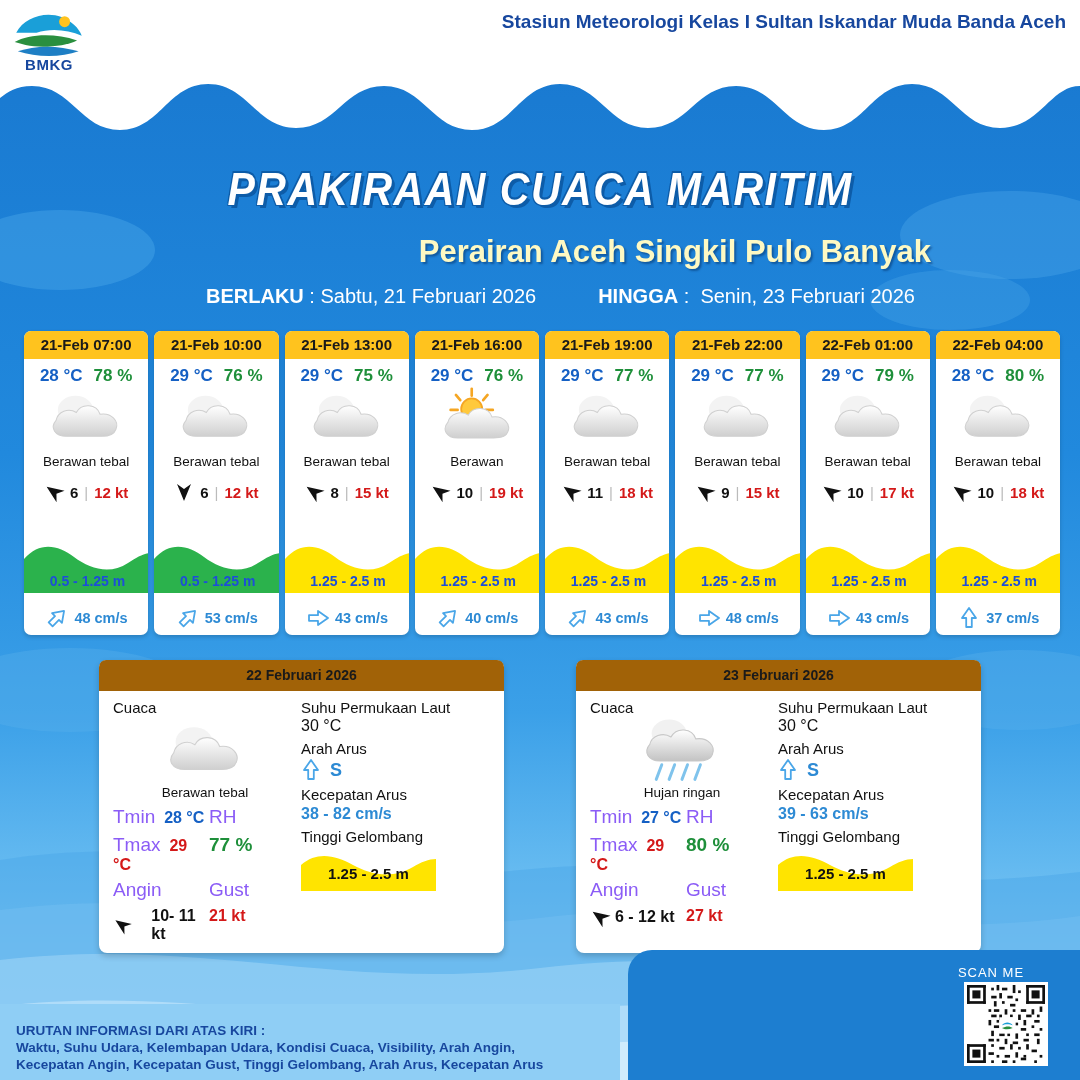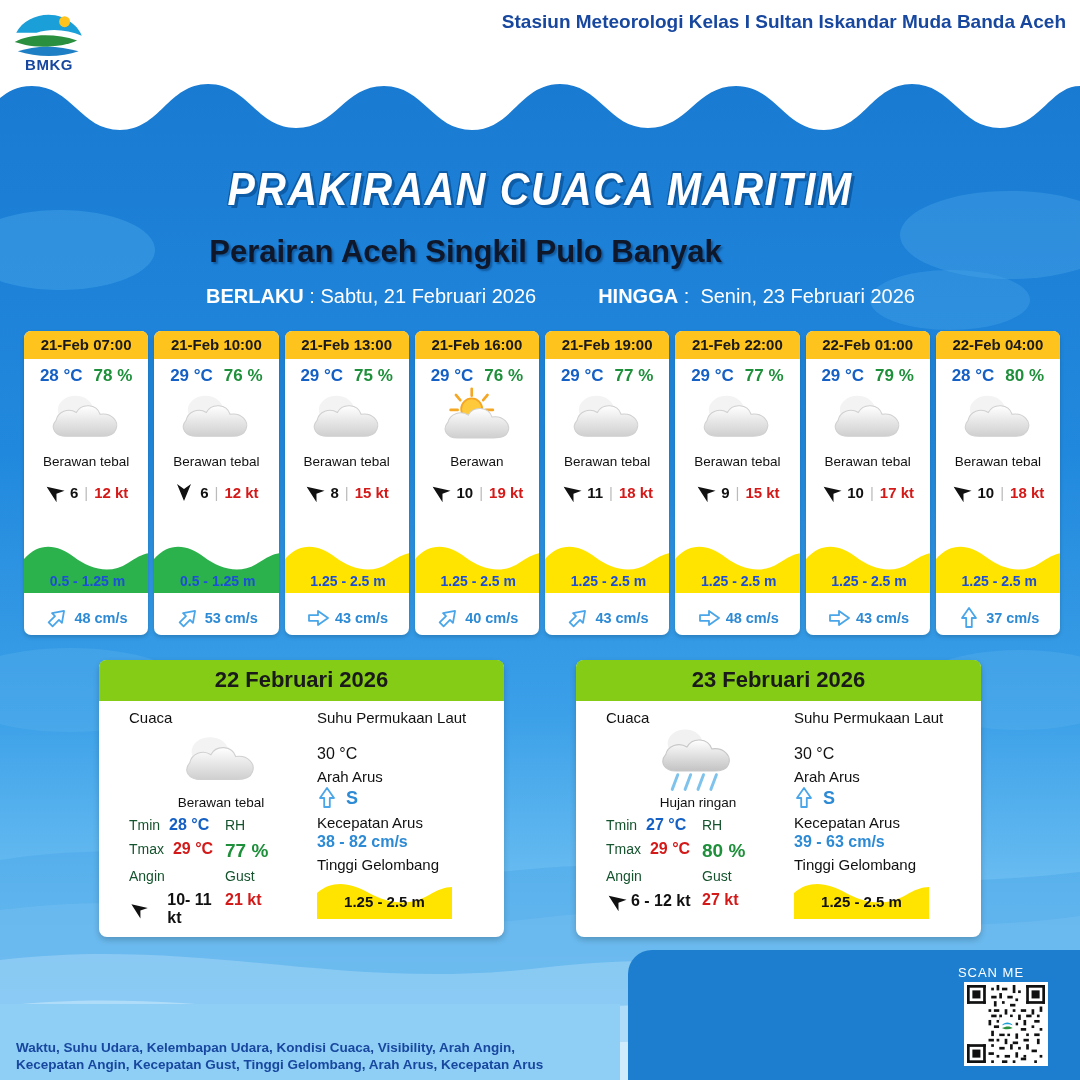--- a/index.html
+++ b/index.html
@@ -48,8 +48,8 @@
     transform: scaleY(1.12);
   }
   .title-sub {
-    position:absolute; top:234px; left:0; width:931px; text-align:center;
-    font-size:31px; font-weight:bold; color:#0f172a; z-index:6;
+    position:absolute; top:234px; left:0; width:931px; text-align:right;
+    font-size:31px; font-weight:bold; color:#fef9c3; z-index:6;
     text-shadow: 2px 2px 2px rgba(0,40,90,.45);
   }
   .valid-row {

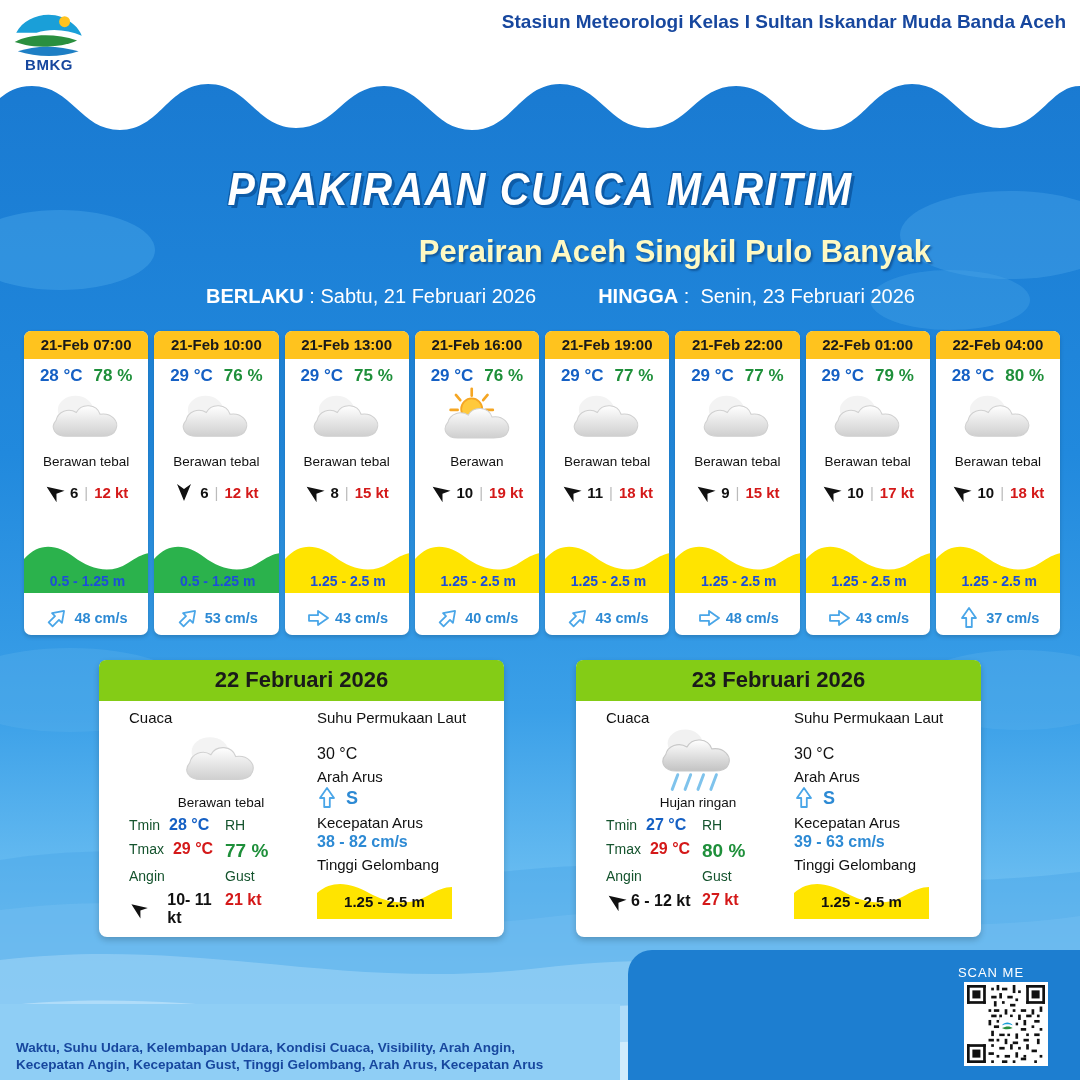--- a/index.html
+++ b/index.html
@@ -106,8 +106,8 @@
            display:flex; justify-content:center; gap:72px; }
   .dcard { width:405px; background:#ffffff; border-radius:8px; position:relative;
            box-shadow:0 3px 6px rgba(0,0,0,.2); padding-bottom:10px; }
-  .dcard-title { background:#84cc16; color:#1a1a1a; font-weight:bold;
-                 font-size:22px; text-align:center; padding:7px 0 8px;
+  .dcard-title { background:#a16207; color:#1a1a1a; font-weight:bold;
+                 font-size:14px; text-align:center; padding:7px 0 8px;
                  border-radius:7px 7px 0 0; }
   .dbody { display:flex; padding:8px 14px 0 30px; }
   .dleft { width:185px; }

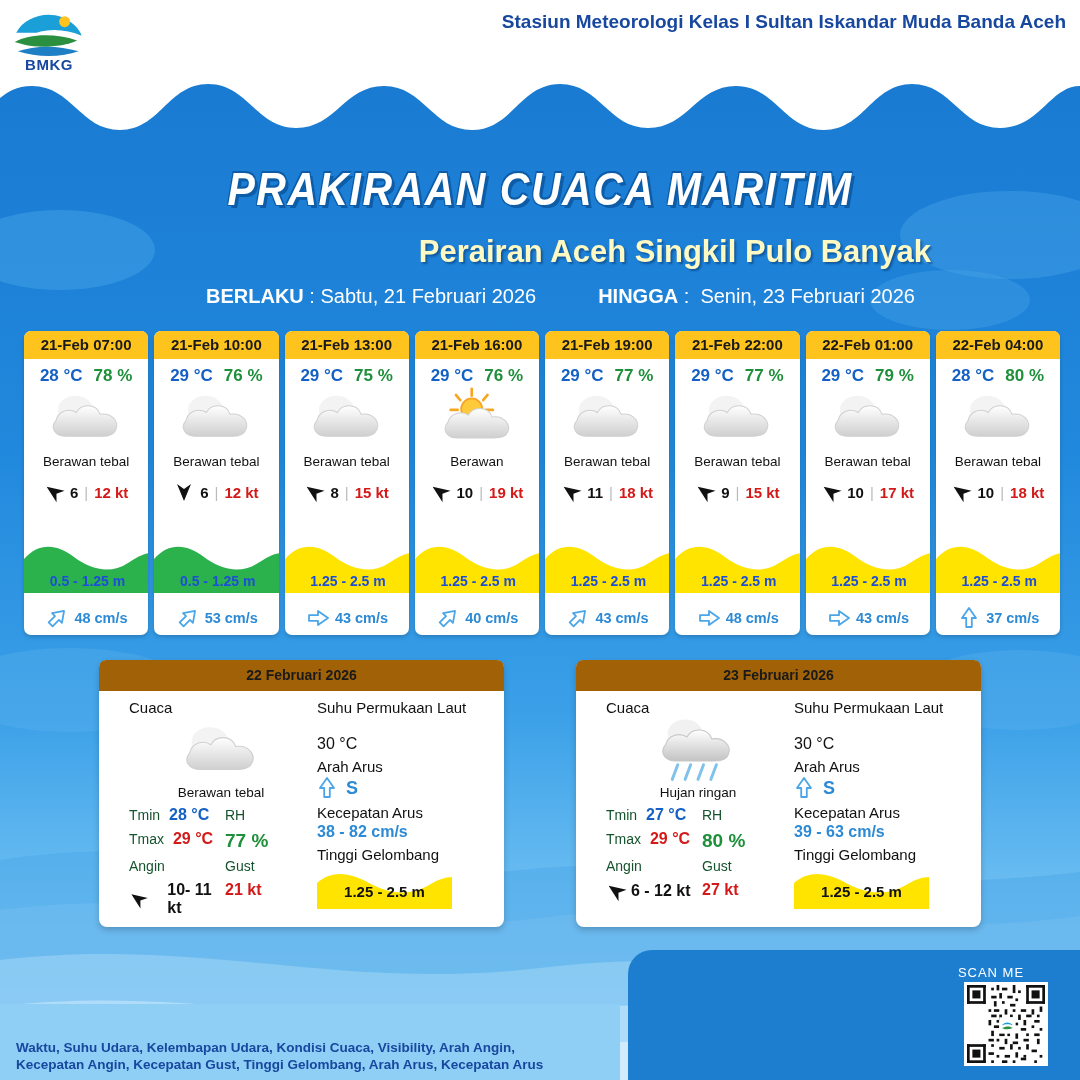--- a/index.html
+++ b/index.html
@@ -109,7 +109,7 @@
   .dcard-title { background:#a16207; color:#1a1a1a; font-weight:bold;
                  font-size:14px; text-align:center; padding:7px 0 8px;
                  border-radius:7px 7px 0 0; }
-  .dbody { display:flex; padding:8px 14px 0 30px; }
+  .dbody { display:flex; padding:8px 14px 0 14px; }
   .dleft { width:185px; }
   .dright { width:196px; padding-left:4px; }
   .lbl { font-size:15px; color:#111; }

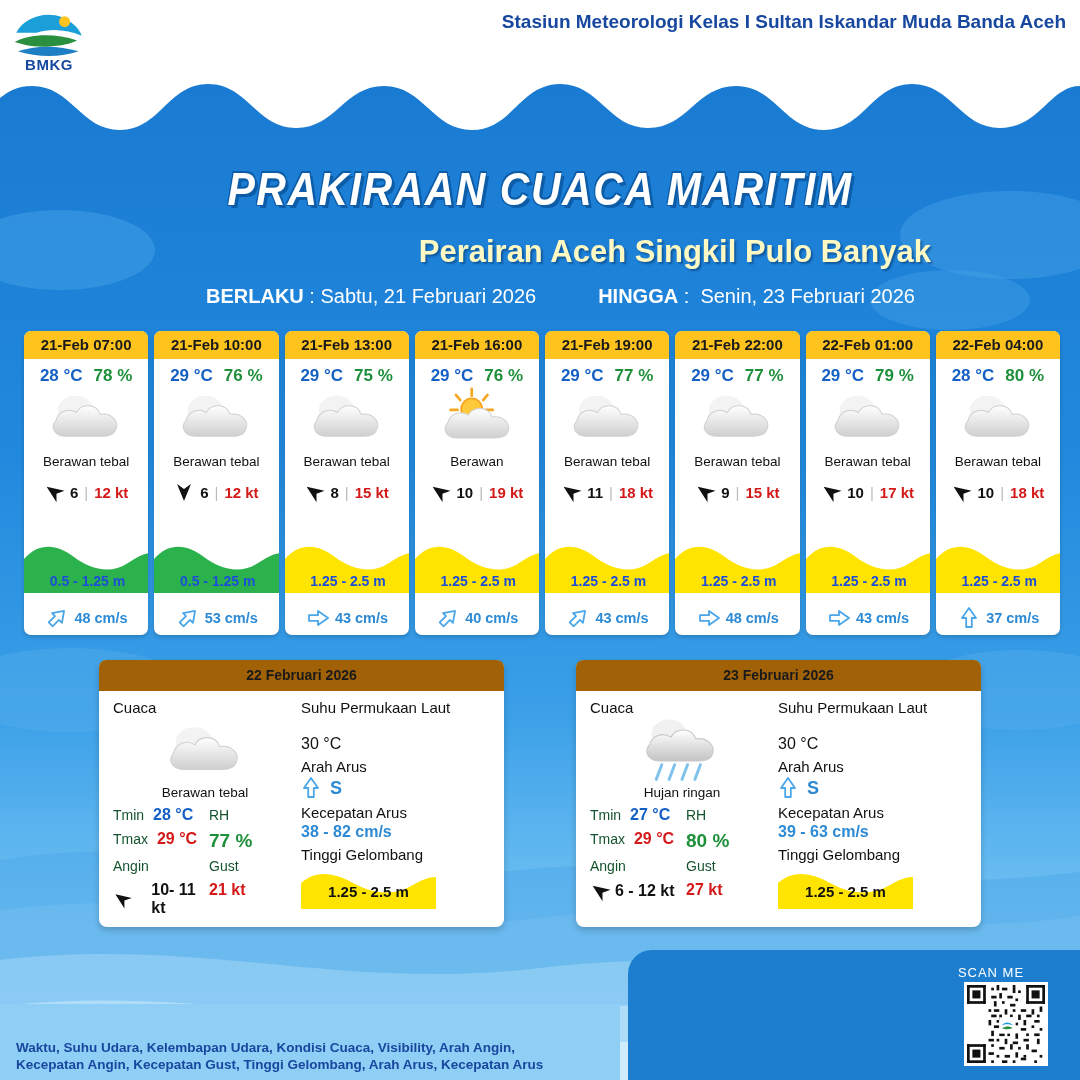--- a/index.html
+++ b/index.html
@@ -123,7 +123,7 @@
   .v-red  { color:#d41919; font-weight:bold; font-size:16px; }
   .v-green{ color:#1e8f3a; font-weight:bold; font-size:19px; }
   .v-dark { color:#111; font-weight:bold; font-size:16px; }
-  .sst-val { font-size:16px; color:#111; margin-top:19px; }
+  .sst-val { font-size:16px; color:#111; margin-top:1px; }
   .arus-dir { display:flex; align-items:center; gap:9px; margin-top:2px; }
   .arus-dir .d { font-size:18px; color:#2d8ad4; font-weight:bold; }
   .arus-spd { font-size:16px; color:#2d8ad4; font-weight:bold; margin-top:2px; }

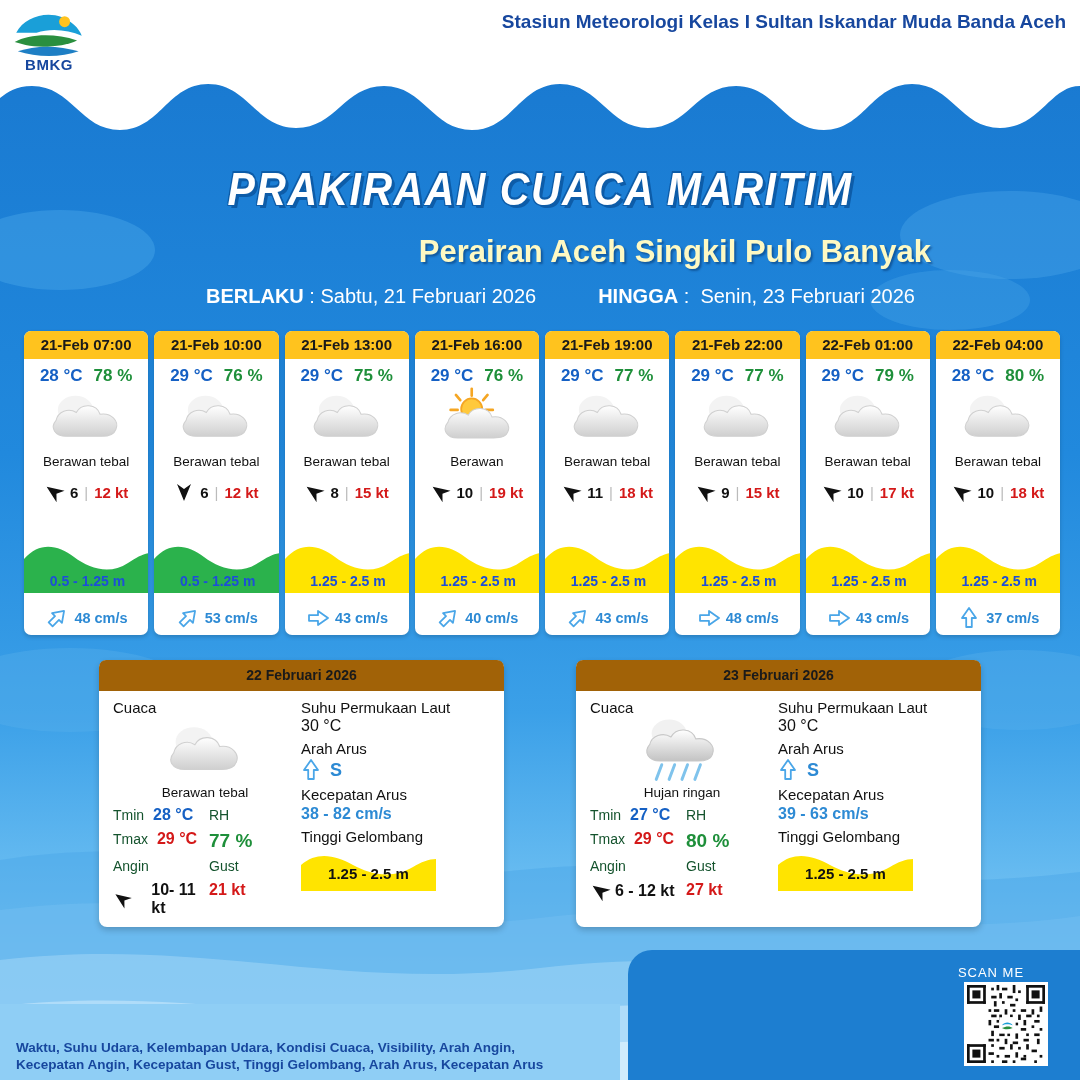--- a/index.html
+++ b/index.html
@@ -118,7 +118,7 @@
   .kvrow { display:flex; margin-top:6px; }
   .kv-l { width:96px; }
   .kv-r { width:88px; }
-  .k { font-size:14px; color:#14532d;text-align:center; }
+  .k { font-size:19px; color:#8b5cf6;text-align:center; }
   .v-blue { color:#1560c4; font-weight:bold; font-size:16px; }
   .v-red  { color:#d41919; font-weight:bold; font-size:16px; }
   .v-green{ color:#1e8f3a; font-weight:bold; font-size:19px; }

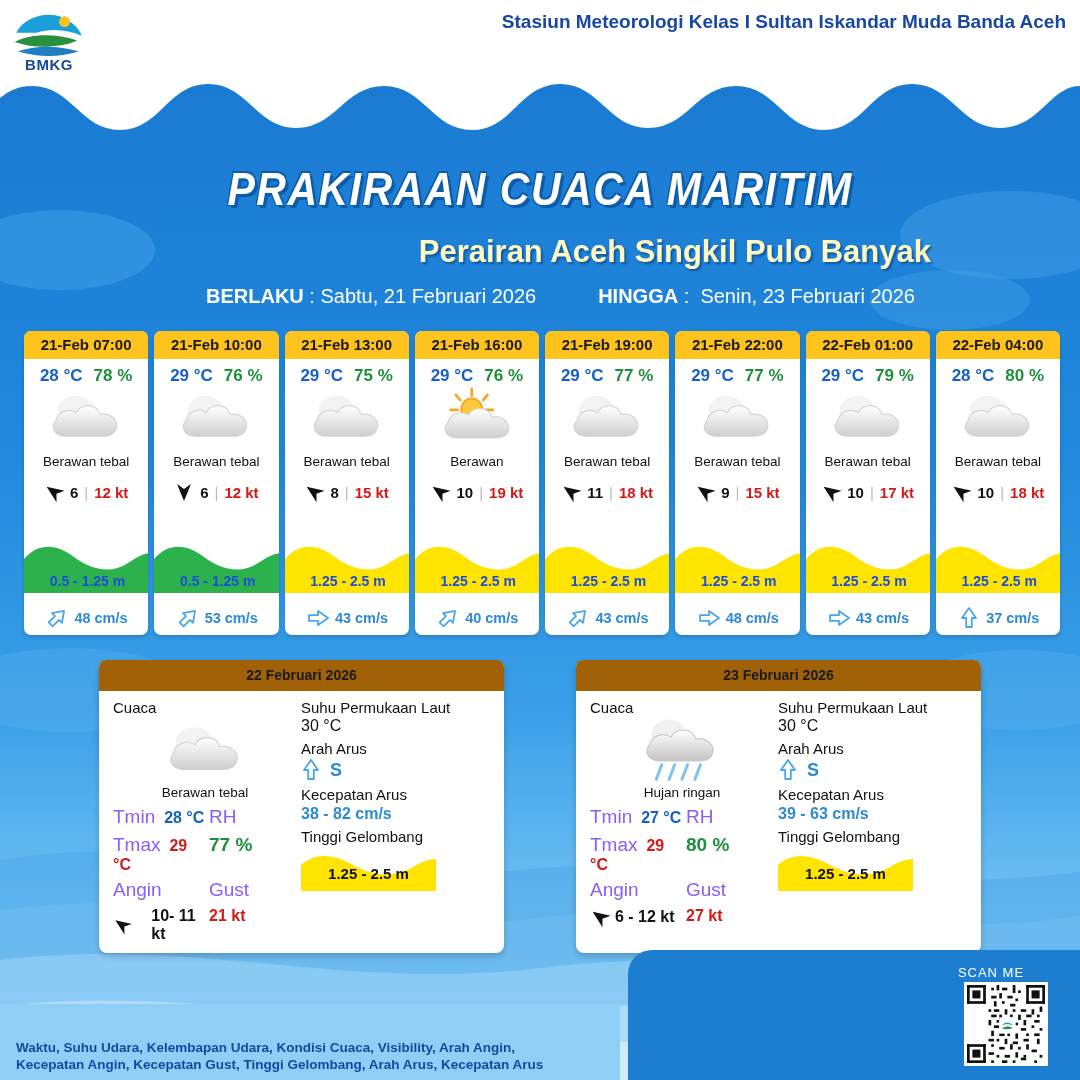--- a/index.html
+++ b/index.html
@@ -707,6 +707,7 @@
 
 <div class="foot-box"></div>
 <div class="foot-txt">
+  <div class="foot-h">URUTAN INFORMASI DARI ATAS KIRI :</div>
   <div class="foot-l">Waktu, Suhu Udara, Kelembapan Udara, Kondisi Cuaca, Visibility, Arah Angin,</div>
   <div class="foot-l">Kecepatan Angin, Kecepatan Gust, Tinggi Gelombang, Arah Arus, Kecepatan Arus</div>
 </div>

